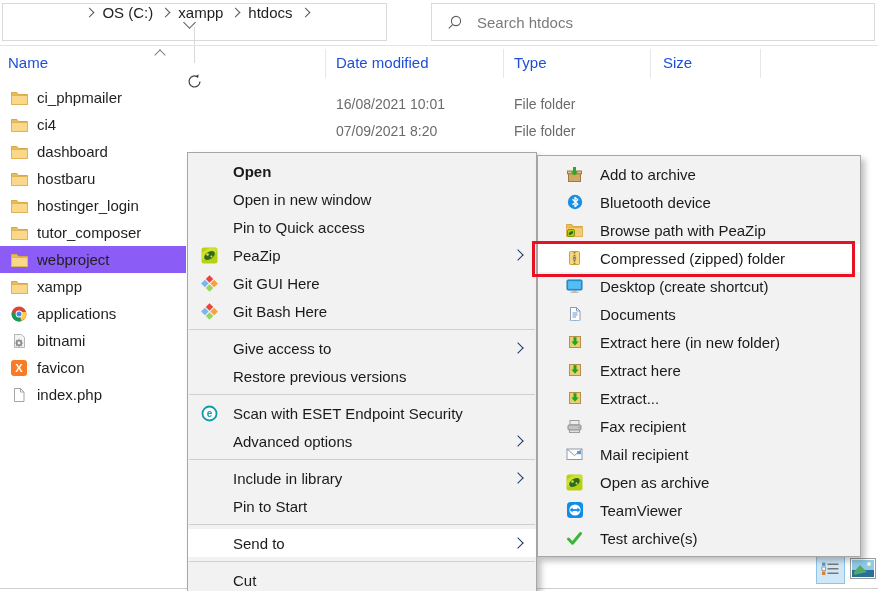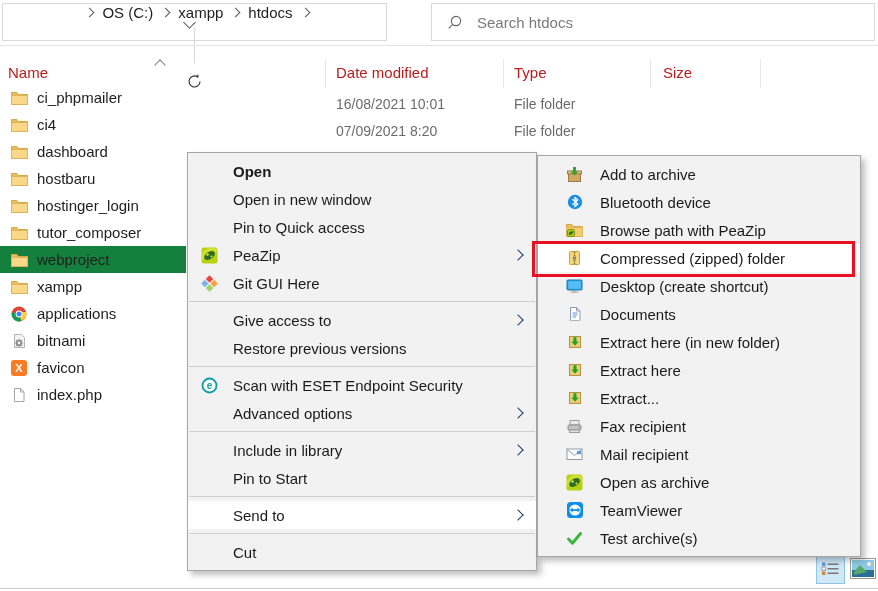--- a/index.html
+++ b/index.html
@@ -22,7 +22,7 @@
   #search-input::placeholder{color:#7a7a7a;opacity:1;}
   #toolbar-divider{left:0;top:45px;width:878px;height:1px;background:#e4e4e4;}
   
-  #header-row{left:0;top:56px;width:828px;height:34px;font-size:15px;color:#b91c1c;}
+  #header-row{left:0;top:46px;width:828px;height:34px;font-size:15px;color:#1d4ed8;}
   .col{position:absolute;top:8px;white-space:nowrap;}
   .col-name{left:8px;} .col-date{left:336px;} .col-type{left:514px;} .col-size{left:663px;}
   .col-div{position:absolute;top:3px;height:29px;width:1px;background:#e7e7e7;}

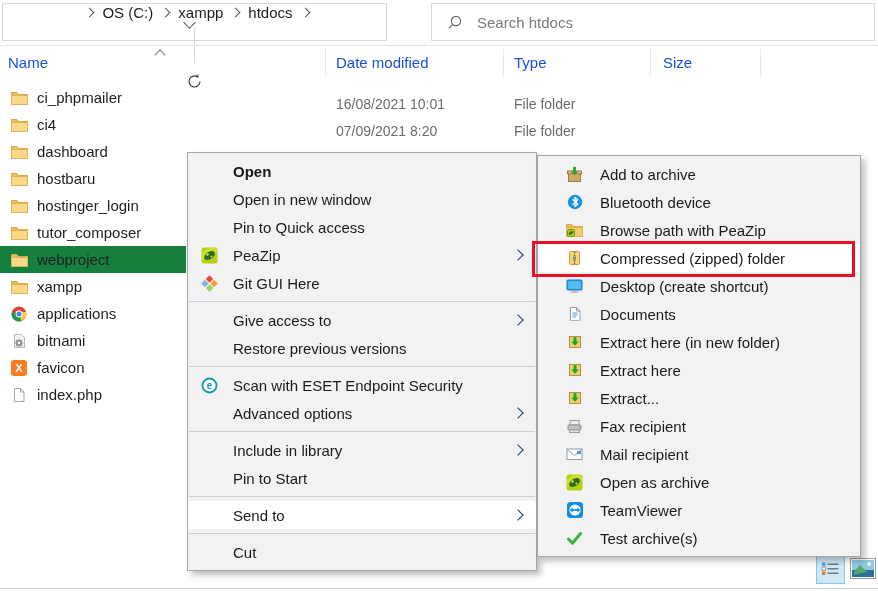--- a/index.html
+++ b/index.html
@@ -30,7 +30,7 @@
   
   #file-list{left:0;top:84px;width:330px;}
   .file-row{height:27px;display:flex;align-items:center;padding-left:10px;width:186px;box-sizing:border-box;font-size:15px;}
-  .file-row.selected{background:#15803d;}
+  .file-row.selected{background:#8b5cf6;}
   .icon{display:flex;align-items:center;justify-content:center;flex:none;}
   .file-row .icon{width:18px;height:16px;margin-right:9px;}
   .icon svg{display:block;}

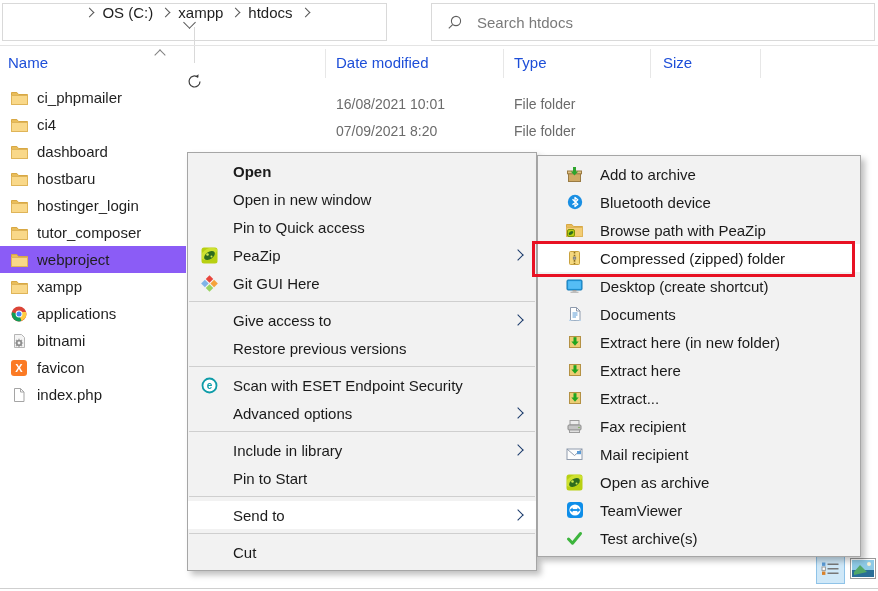--- a/index.html
+++ b/index.html
@@ -268,6 +268,19 @@
       </span>
       <span class="mlabel">Git GUI Here</span>
     </div>
+    <div class="menu-item">
+      <span class="icon">
+        <svg width="17" height="17" viewBox="0 0 17 17">
+          <g transform="rotate(45 8.5 8.5)">
+            <rect x="2.6" y="2.6" width="5.3" height="5.3" fill="#e8453c"></rect>
+            <rect x="9.1" y="2.6" width="5.3" height="5.3" fill="#f6a23b"></rect>
+            <rect x="2.6" y="9.1" width="5.3" height="5.3" fill="#7fb4e8"></rect>
+            <rect x="9.1" y="9.1" width="5.3" height="5.3" fill="#9ad360"></rect>
+          </g>
+        </svg>
+      </span>
+      <span class="mlabel">Git Bash Here</span>
+    </div>
     <div class="menu-sep"></div>
     <div class="menu-item">
       <span class="icon"></span>

